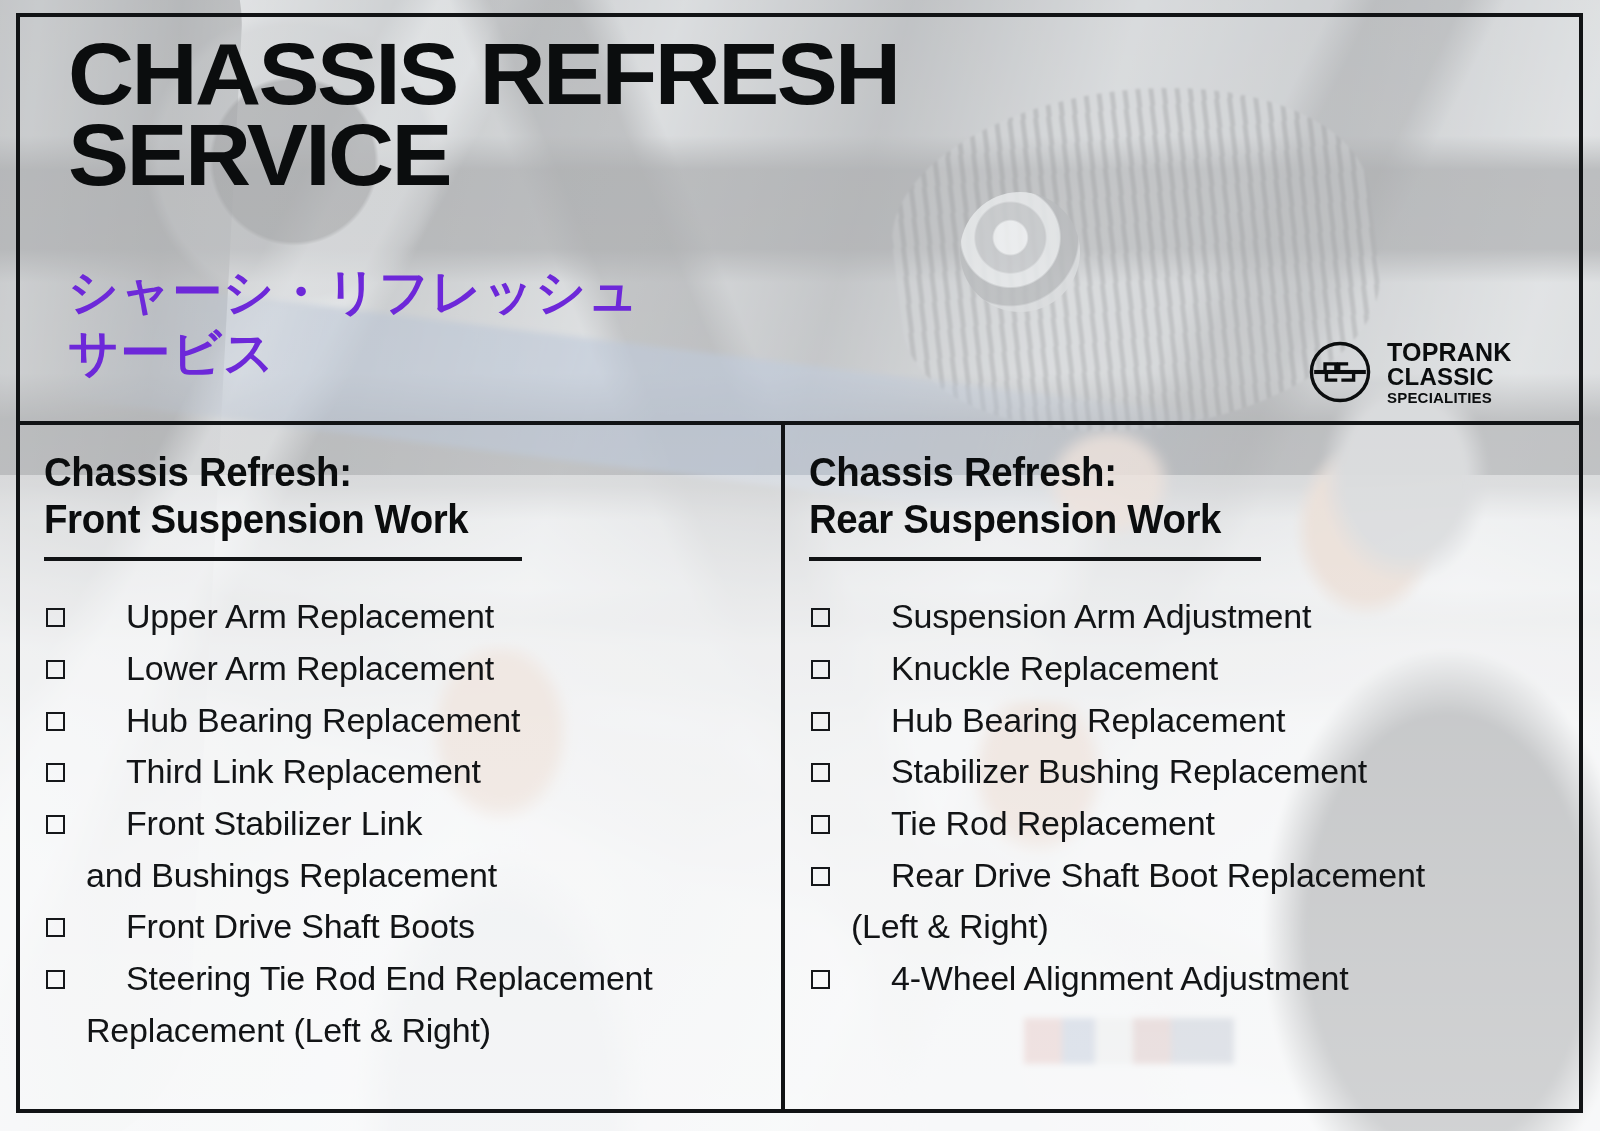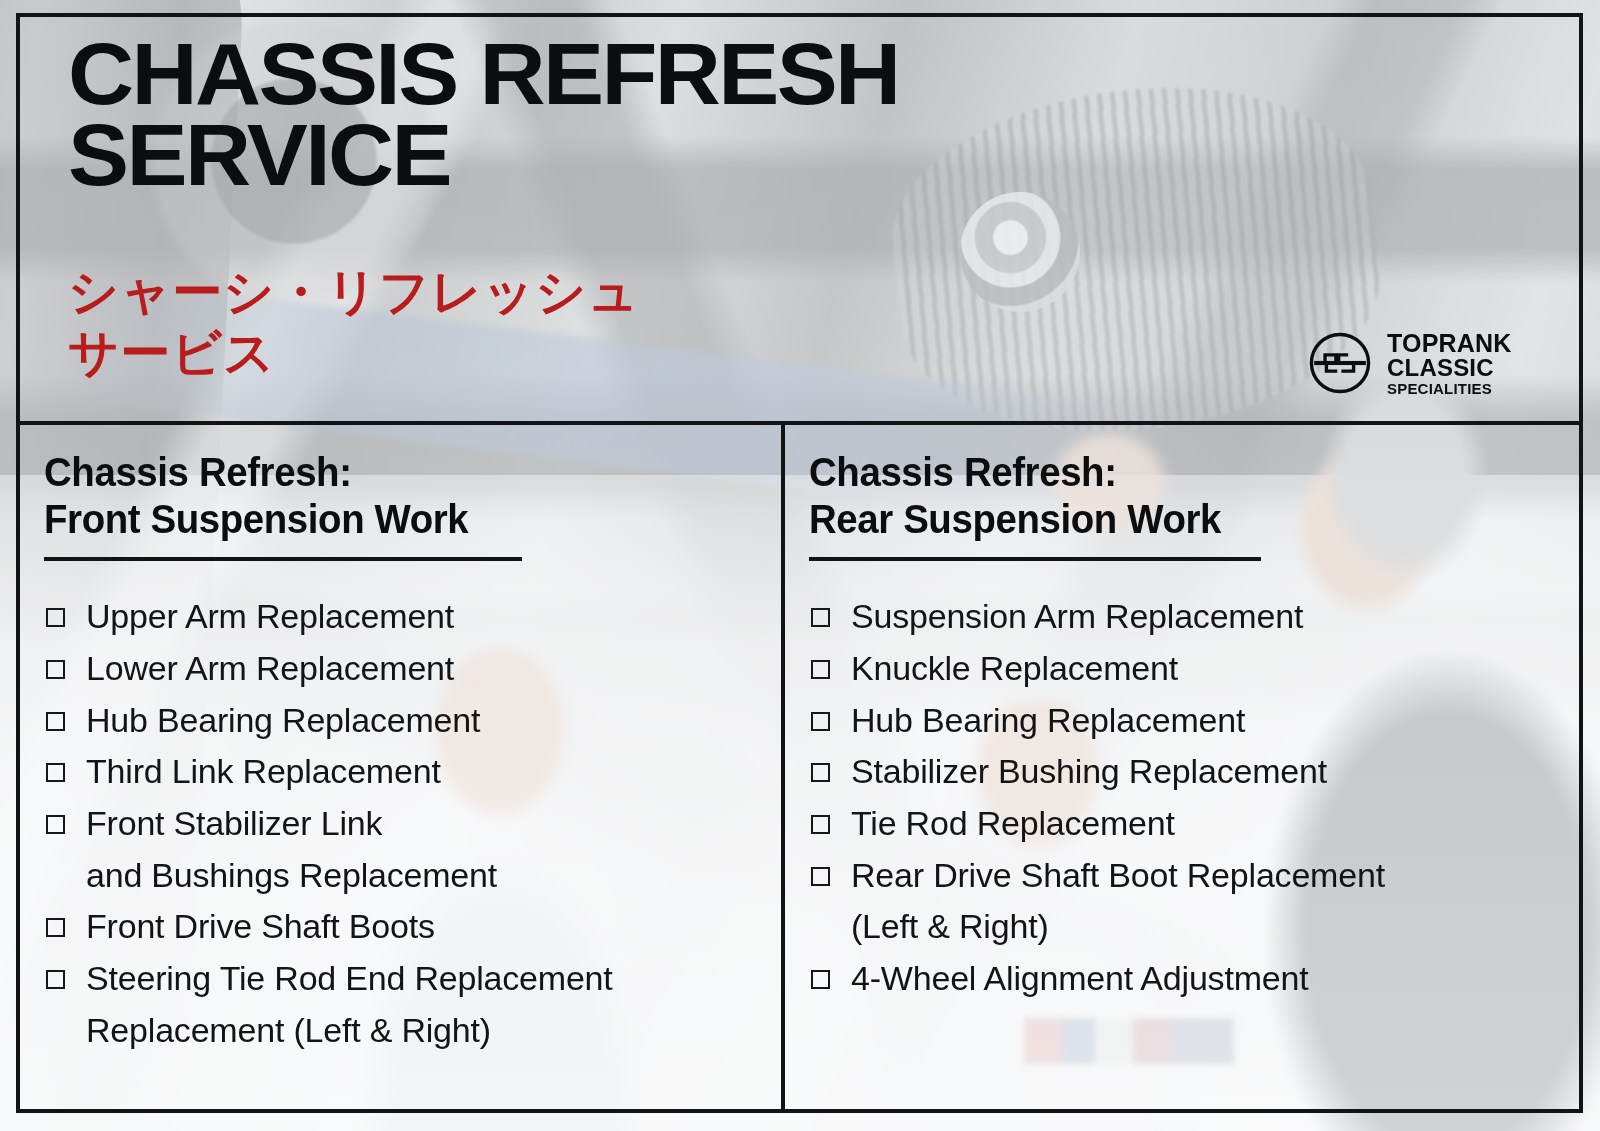--- a/index.html
+++ b/index.html
@@ -200,7 +200,7 @@
     font-size: 50px;
     line-height: 1.22;
     font-weight: 700;
-    color: #b91c1c;
+    color: #6d28d9;
     letter-spacing: 1px;
   }
   .subtitle .ln { display: block; }

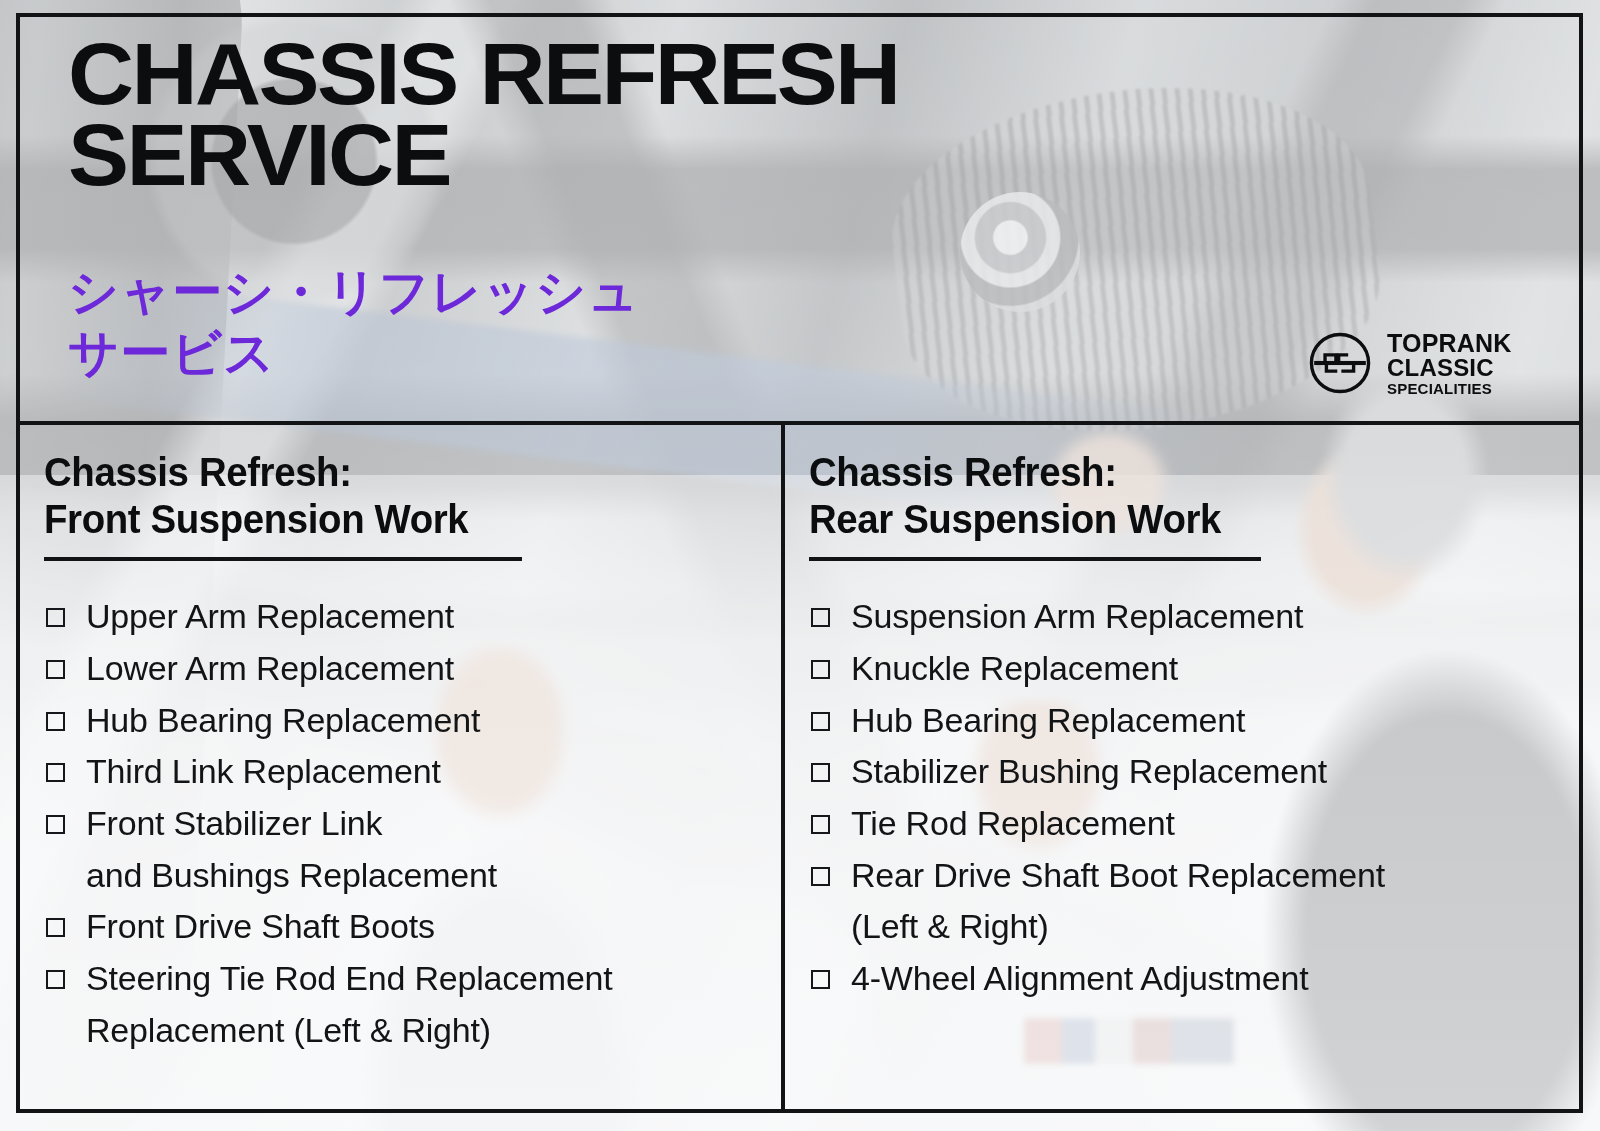--- a/index.html
+++ b/index.html
@@ -208,7 +208,7 @@
   
   .logo {
     position: absolute;
-    left: 1306px; top: 320px;
+    left: 1306px; top: 329px;
     width: 232px; height: 86px;
     display: flex;
     align-items: center;

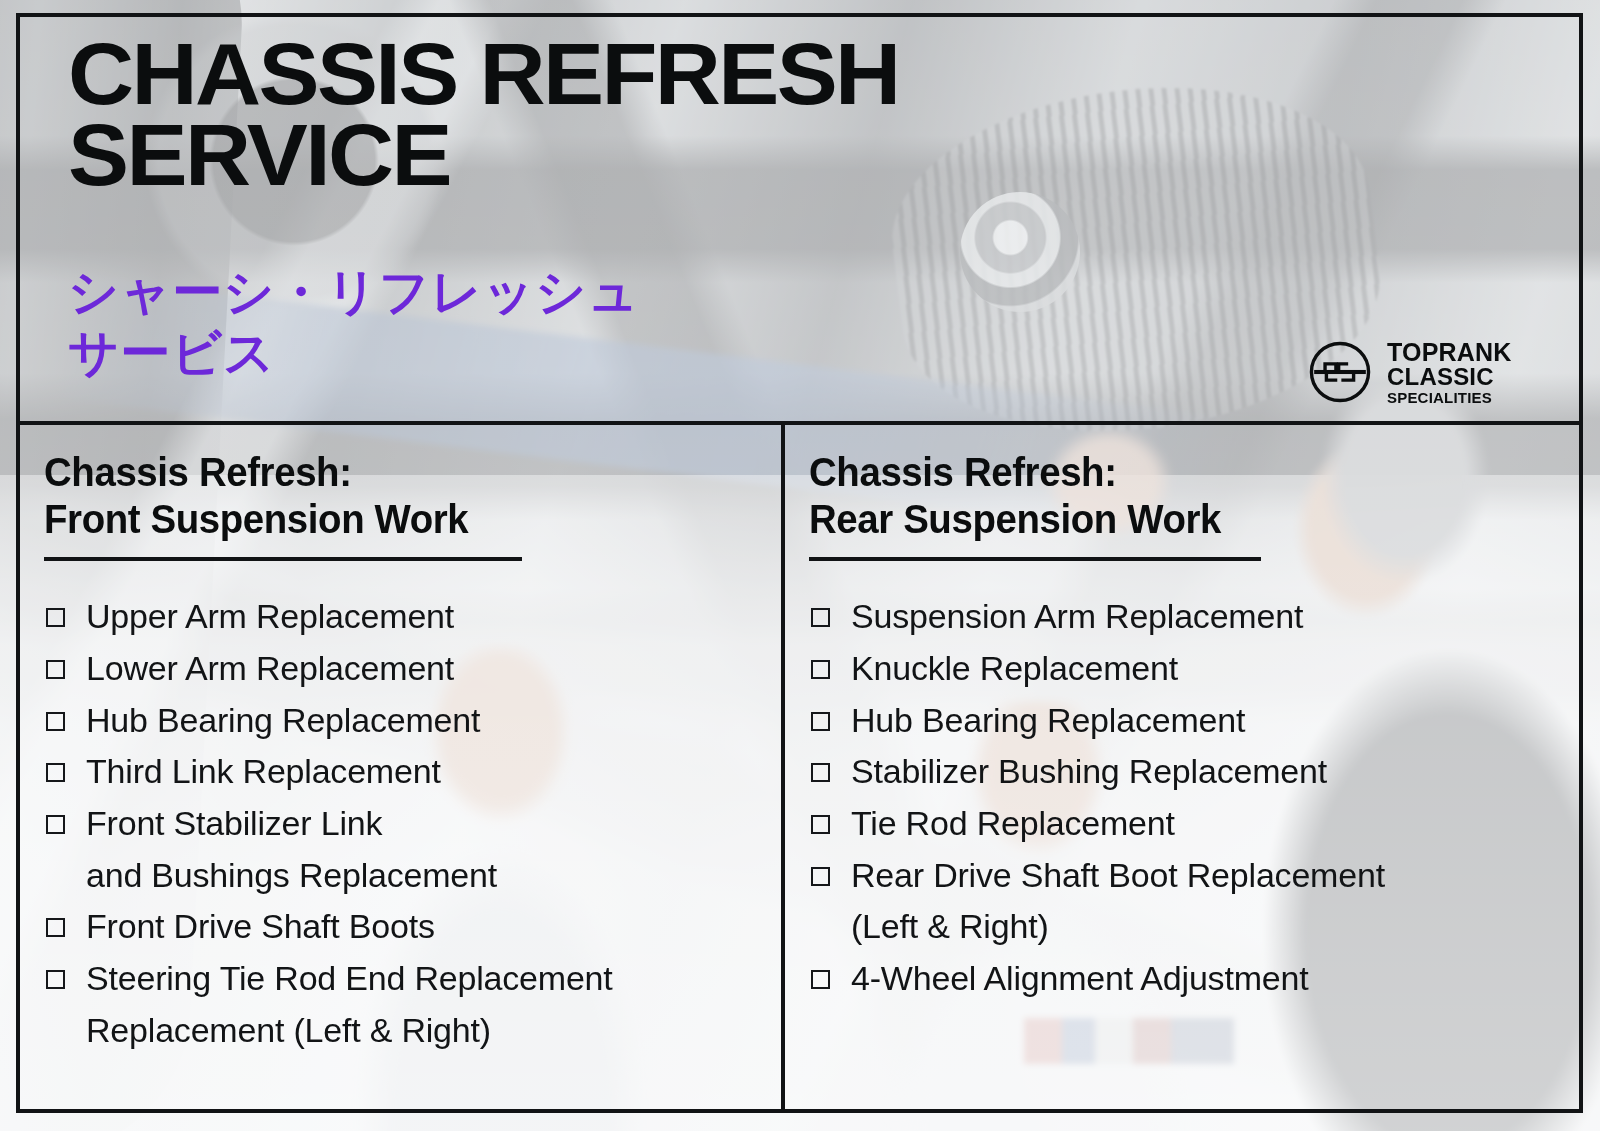--- a/index.html
+++ b/index.html
@@ -282,7 +282,7 @@
     border: 2px solid #15171a;
     box-sizing: border-box;
   }
-  .checklist li .txt { display: block; }
+  .checklist li .txt { display: block; margin-left: 40px; }
   .col-right .checklist { margin-top: 30px; }
   .col-right .checklist li { font-size: 34px; }
 </style>

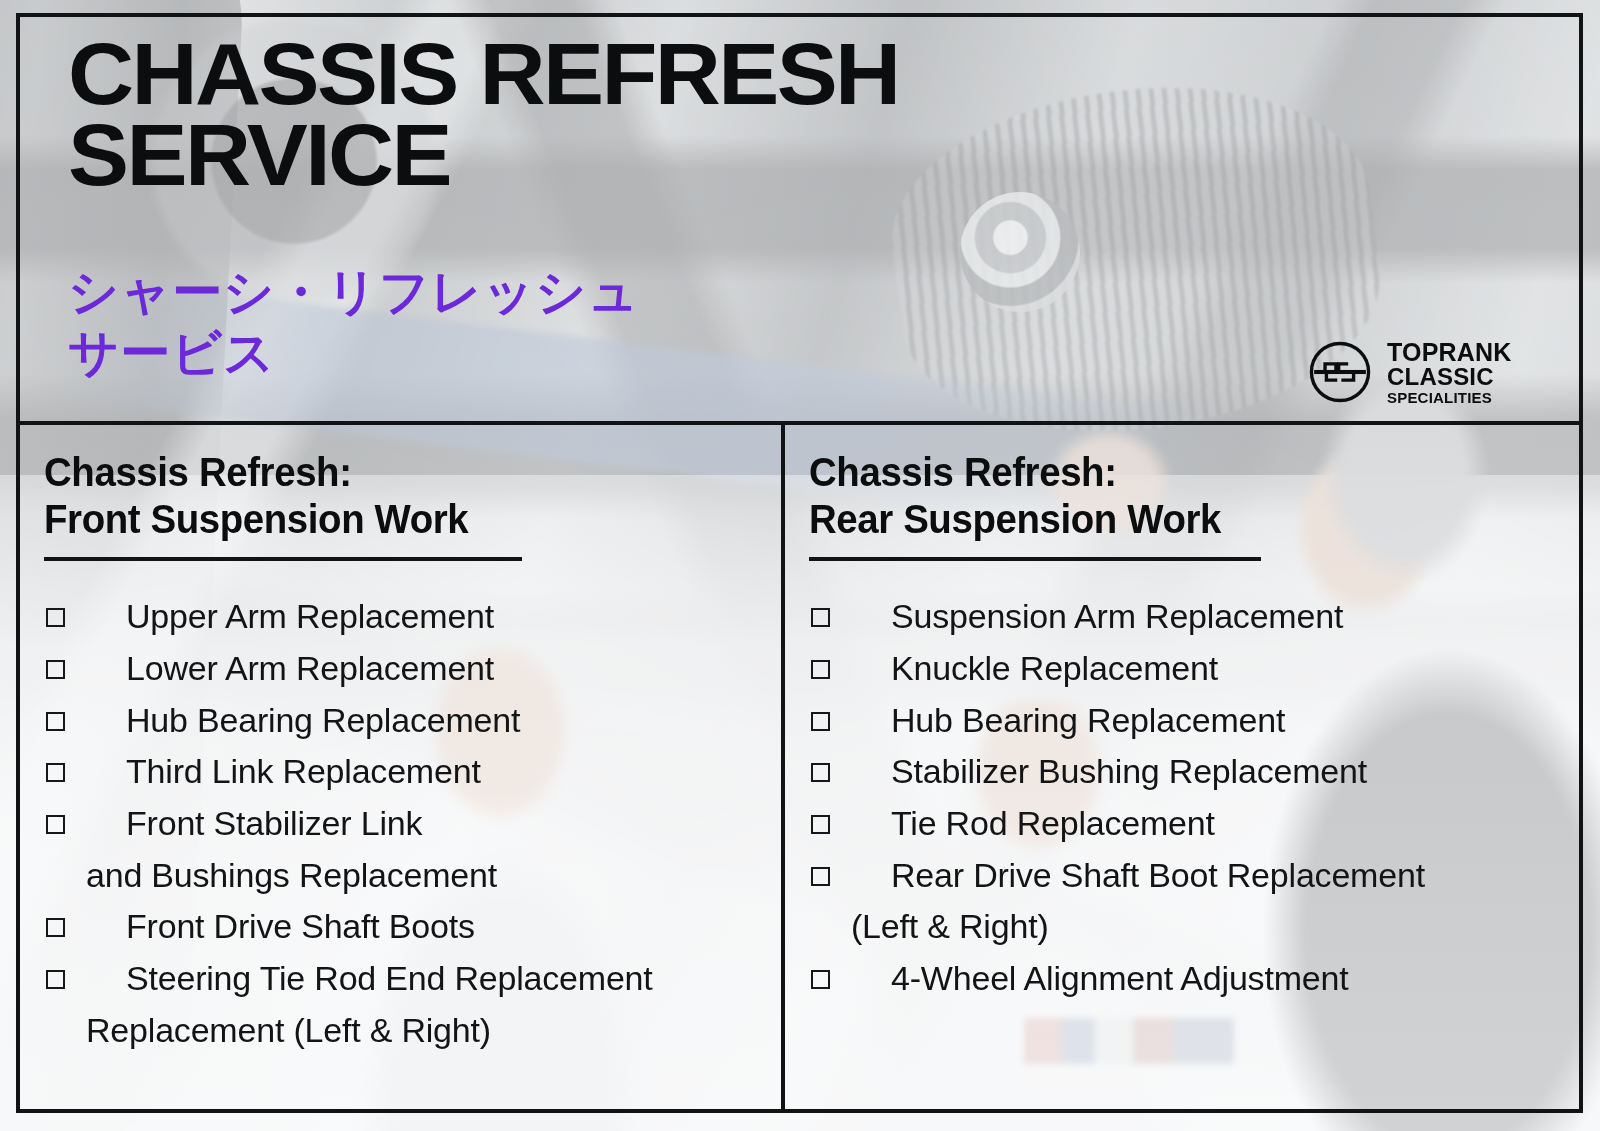--- a/index.html
+++ b/index.html
@@ -390,7 +390,7 @@
     <ul class="checklist">
       <li>
         <span class="box"></span>
-        <span class="txt">Suspension Arm Replacement</span>
+        <span class="txt">Suspension Arm Adjustment</span>
       </li>
       <li>
         <span class="box"></span>

